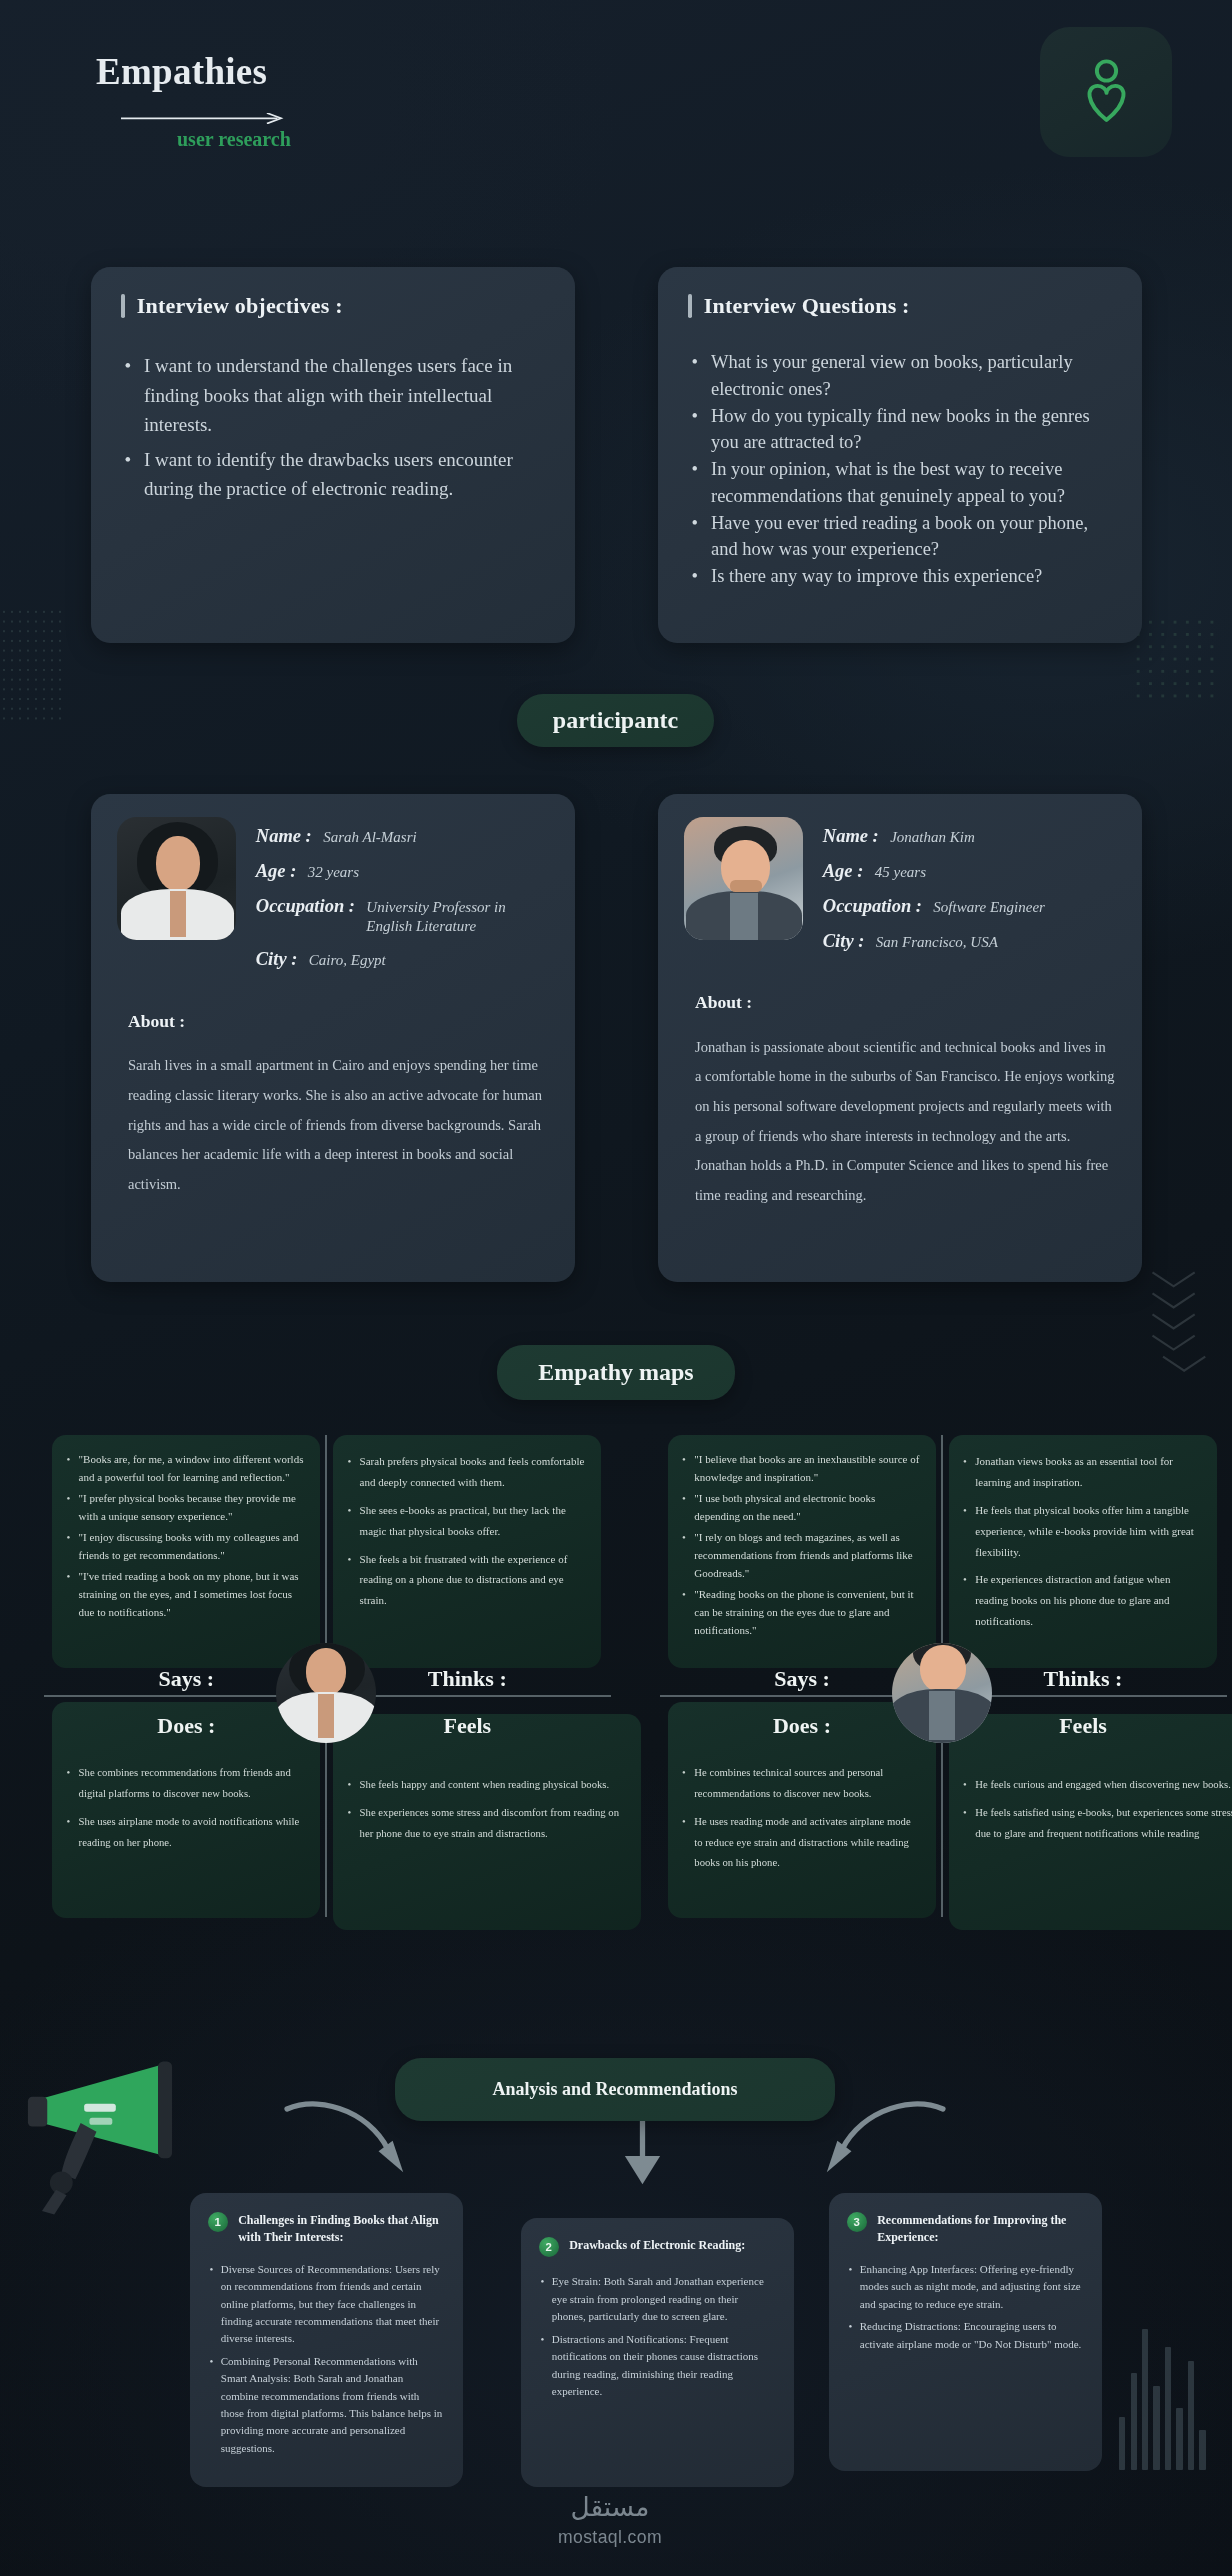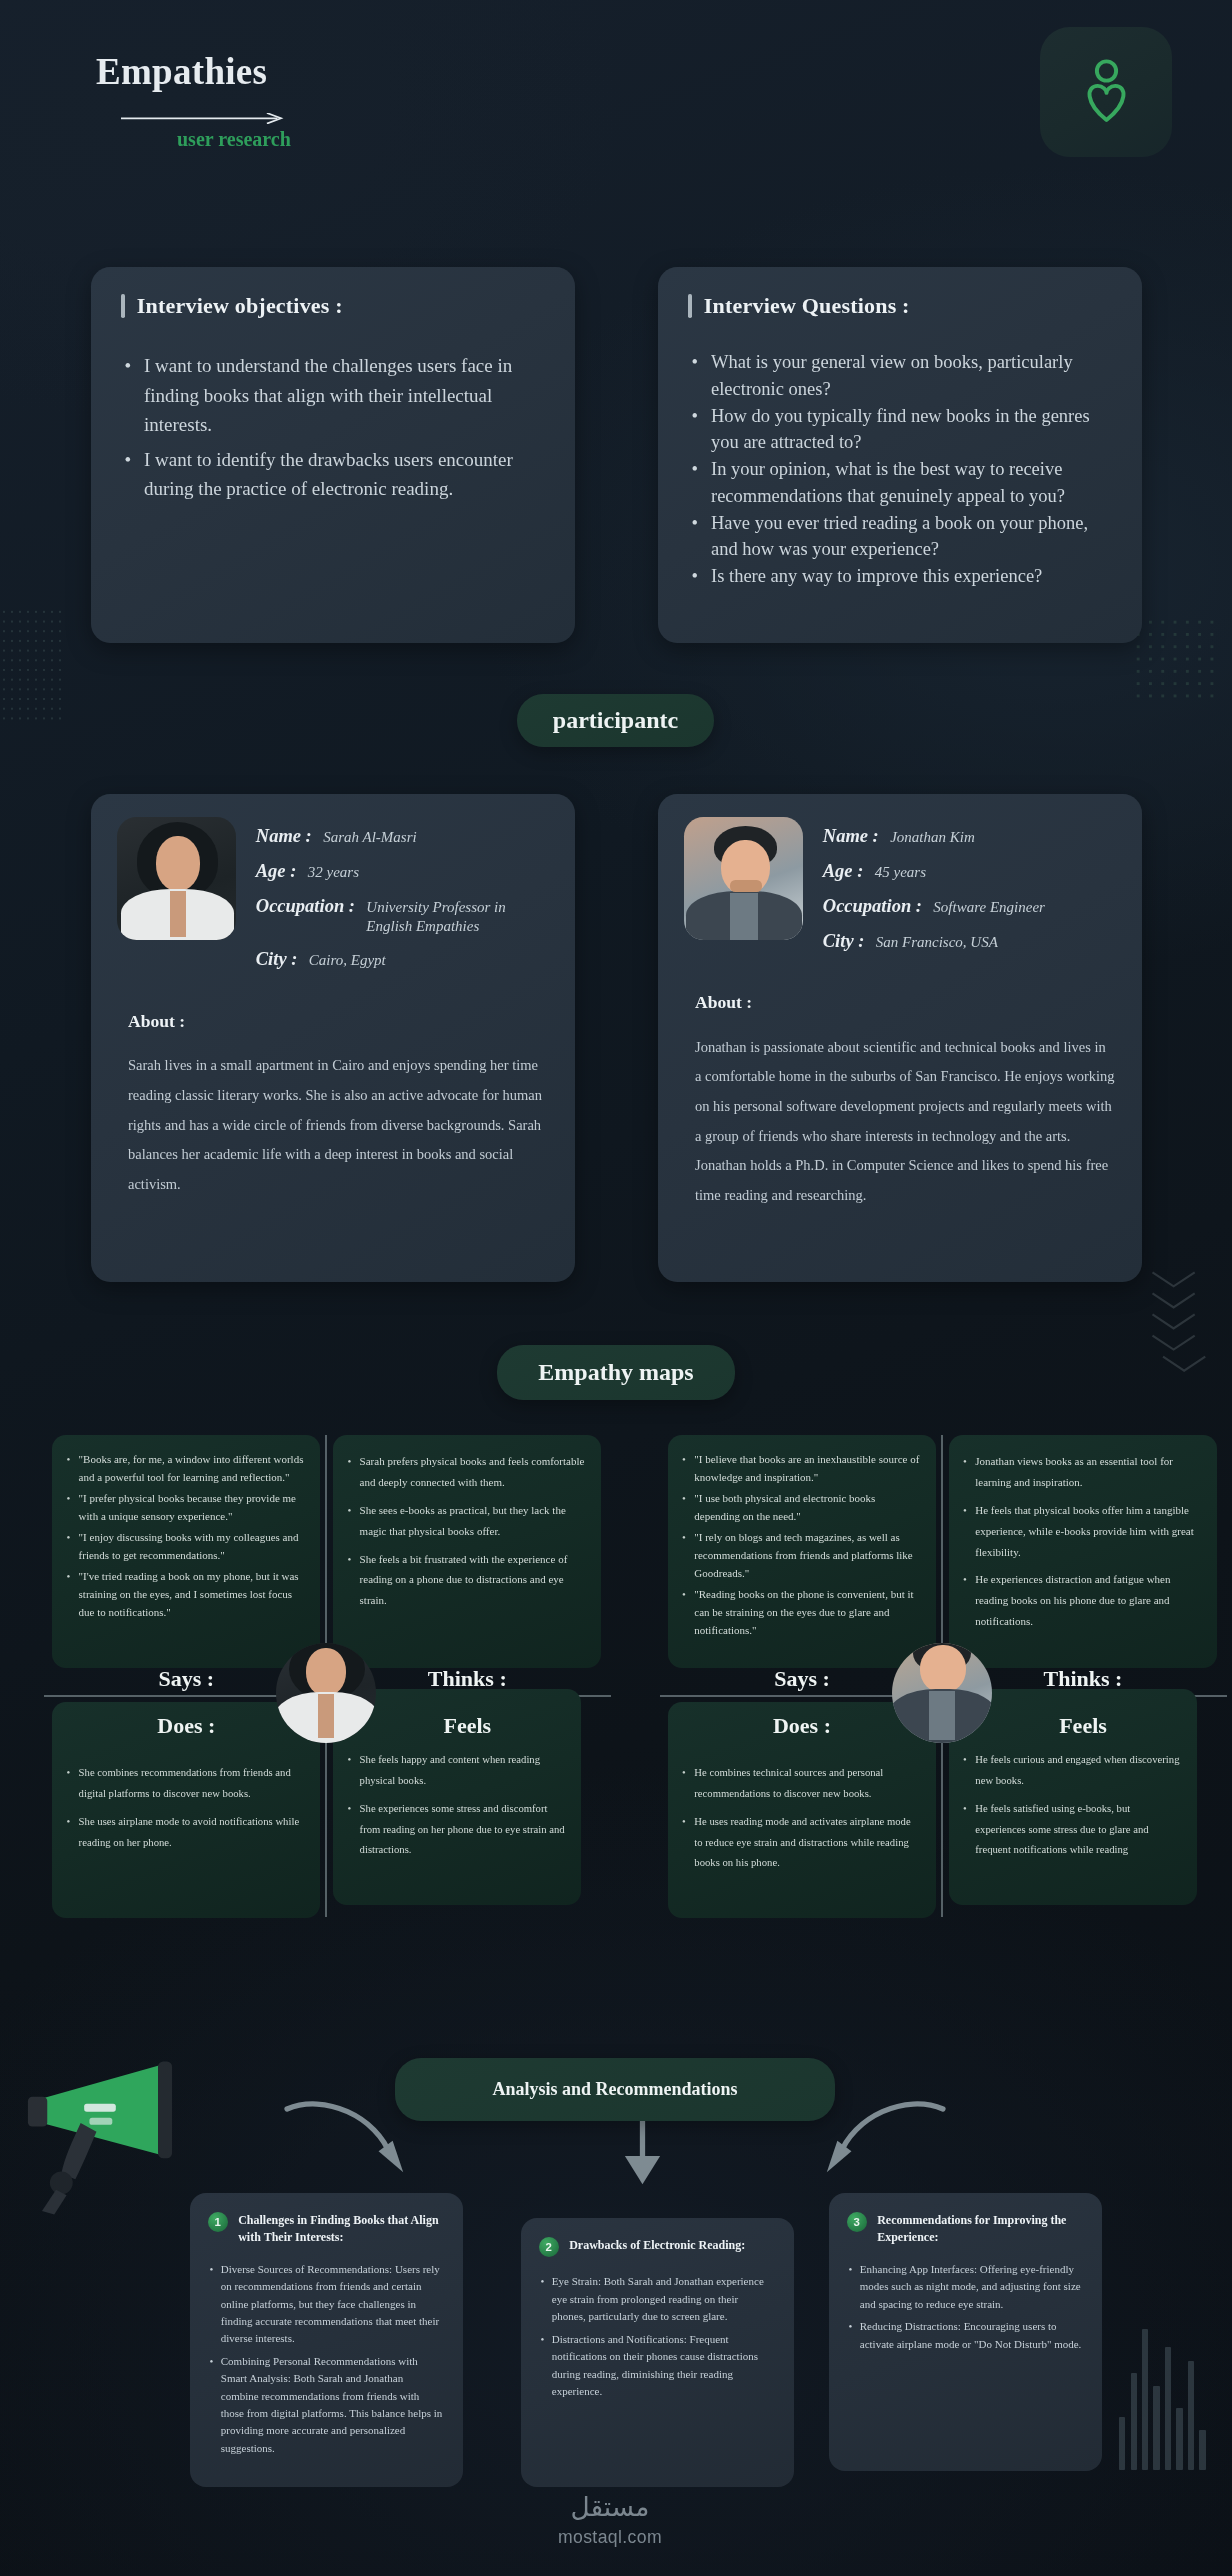--- a/index.html
+++ b/index.html
@@ -279,7 +279,7 @@
       </div>
       <div class="field">
         <span class="k">Occupation :</span>
-        <span class="v" style="max-width:176px;">University Professor in English Empathies</span>
+        <span class="v" style="max-width:176px;">University Professor in English Literature</span>
       </div>
       <div class="field">
         <span class="k">City :</span>

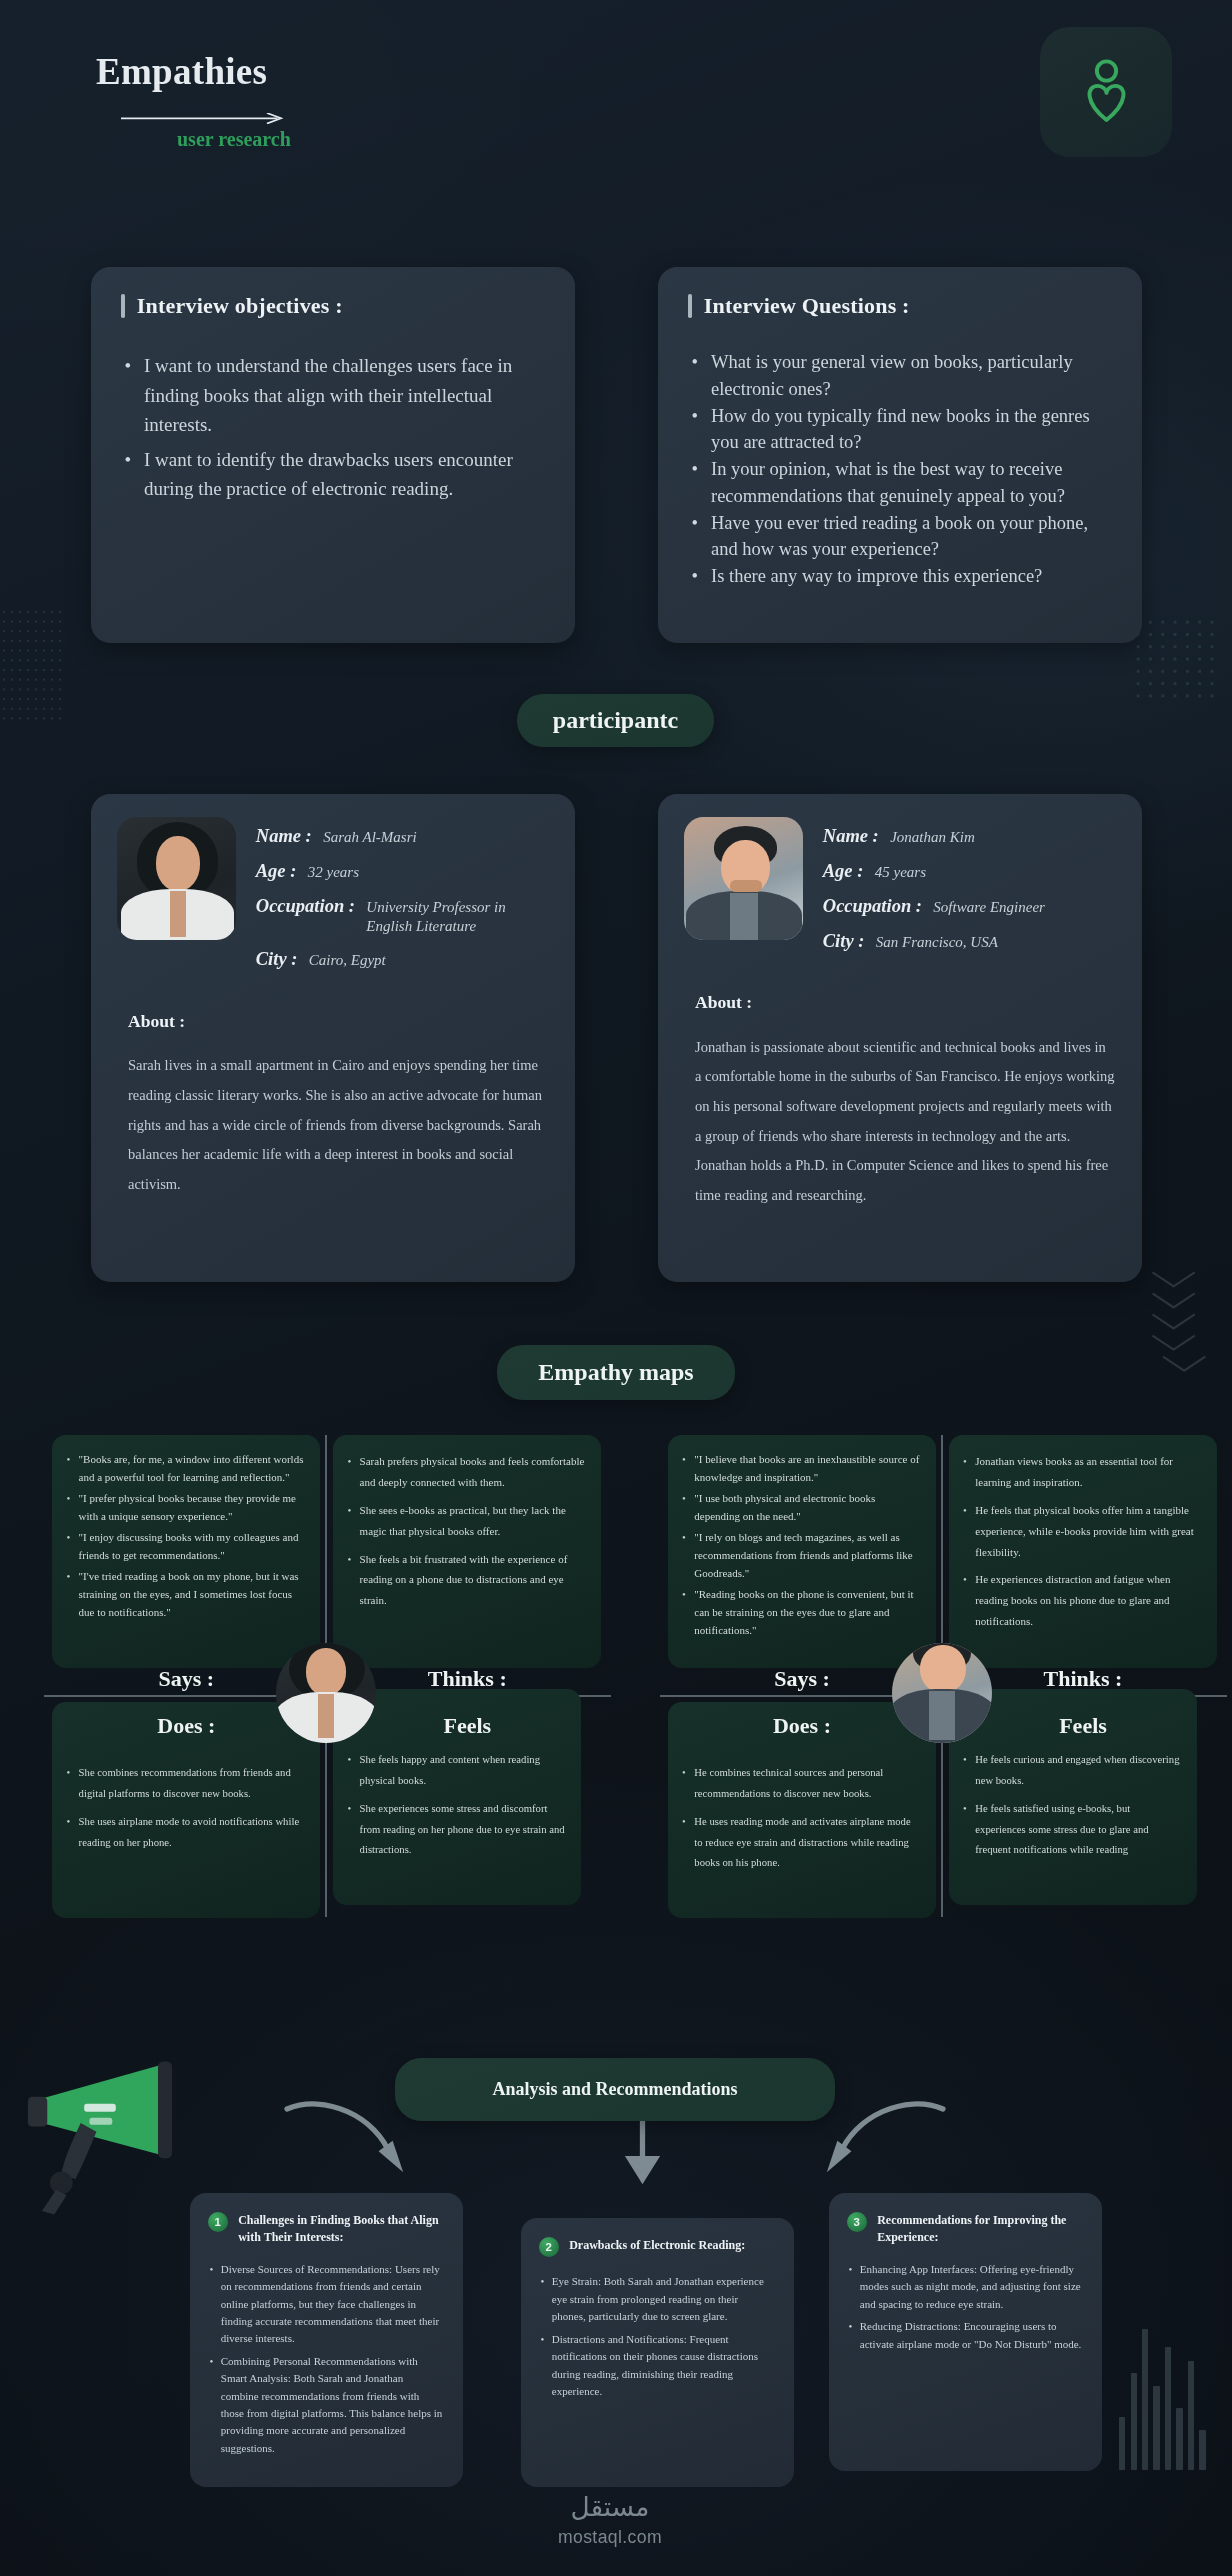--- a/index.html
+++ b/index.html
@@ -132,7 +132,7 @@
   .q-tl { left: 40px;  top: 0px;   width: 268px; height: 233px; }
   .q-tr { left: 321px; top: 0px;   width: 268px; height: 233px; }
   .q-bl { left: 40px;  top: 267px; width: 268px; height: 216px; }
-  .q-br { left: 321px; top: 254px; width: 248px; height: 216px; }
+  .q-br { left: 321px; top: 279px; width: 308px; height: 216px; }
   .quad ul { list-style: none; font-size: 11px; color: #d3dcd9; }
   .quad ul > li { position: relative; padding-left: 14px; margin-bottom: 3.5px; line-height: 1.62; }
   .quad ul > li::before { content: "•"; position: absolute; left: 1.8px; top: 0; color: #c4cfcb; }

